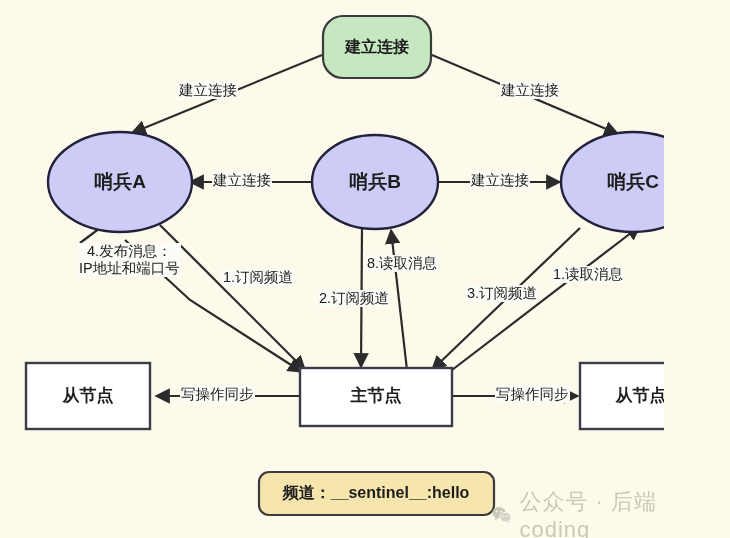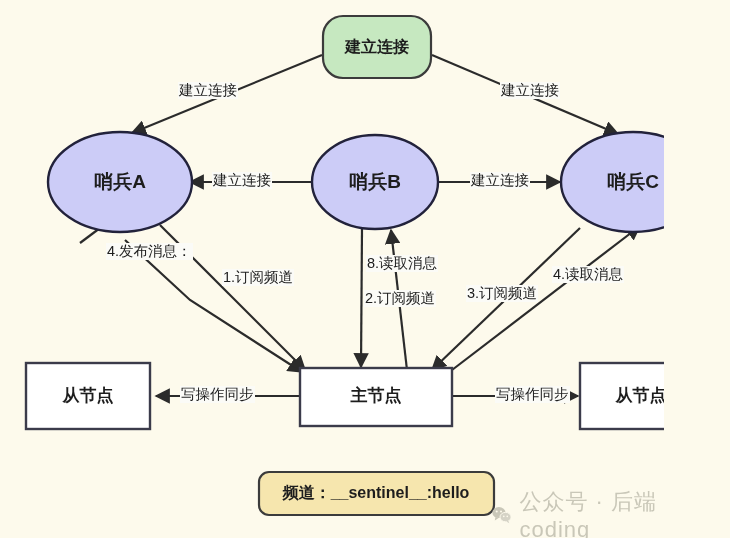--- a/index.html
+++ b/index.html
@@ -46,7 +46,7 @@
     line-height: 1.18;
     padding: 0 1px;
   }
-  .edge-label.two-line { text-align: center; margin-left: 28px; }
+  .edge-label.two-line { text-align: center; }
   .watermark {
     position: absolute;
     display: flex;

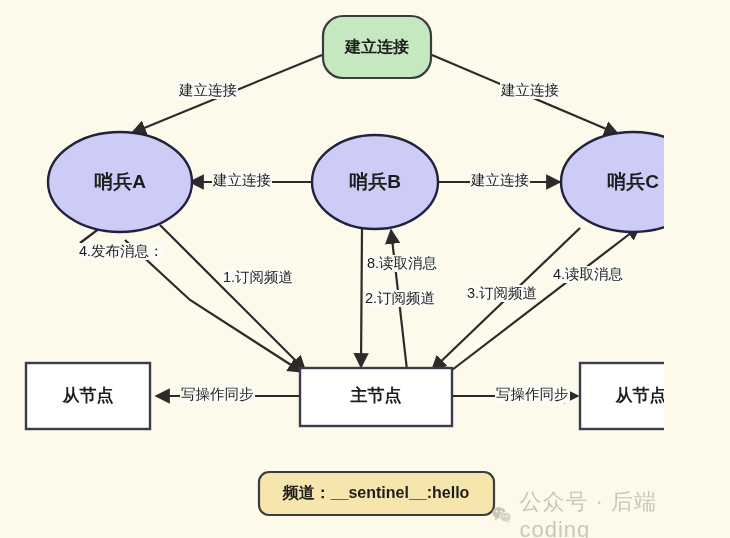--- a/index.html
+++ b/index.html
@@ -148,6 +148,7 @@
 
   <div class="edge-label two-line" style="left:78px; top:243px;">
     <div>4.发布消息：</div>
+    <div>IP地址和端口号</div>
   </div>
 
   <div class="edge-label" style="left:222px; top:269px;">1.订阅频道</div>

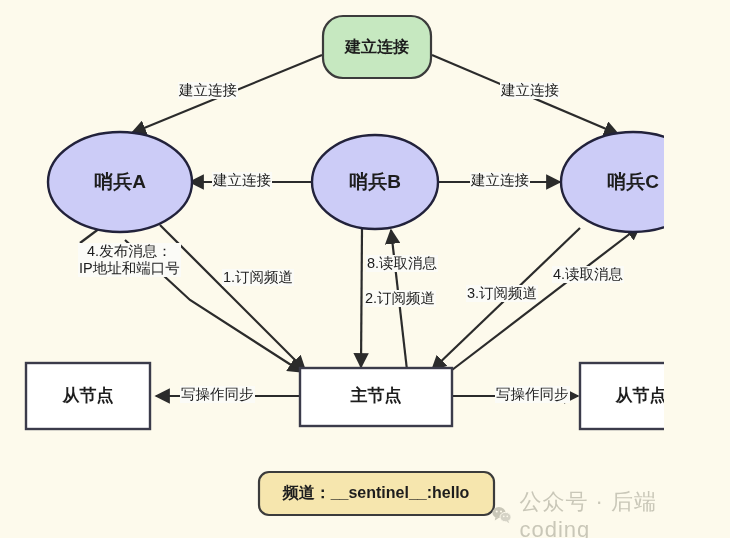--- a/index.html
+++ b/index.html
@@ -159,7 +159,7 @@
 
   <div class="edge-label" style="left:466px; top:285px;text-align:right;">3.订阅频道</div>
 
-  <div class="edge-label" style="left:552px; top:266px;">4.读取消息</div>
+  <div class="edge-label" style="left:552px; top:266px;">1.读取消息</div>
 
   <div class="edge-label" style="left:180px; top:386px;">写操作同步</div>
 

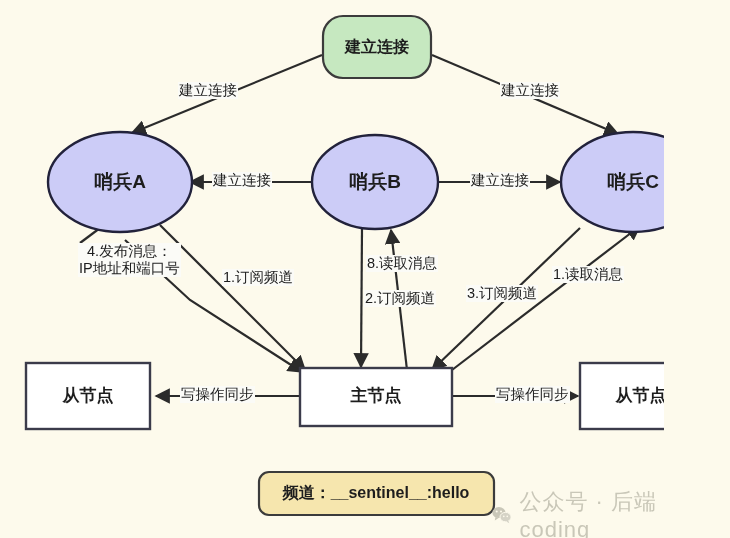--- a/index.html
+++ b/index.html
@@ -153,7 +153,7 @@
 
   <div class="edge-label" style="left:222px; top:269px;">1.订阅频道</div>
 
-  <div class="edge-label" style="left:318px; top:290px;margin-left:46px;">2.订阅频道</div>
+  <div class="edge-label" style="left:318px; top:290px;">2.订阅频道</div>
 
   <div class="edge-label" style="left:366px; top:255px;">8.读取消息</div>
 

